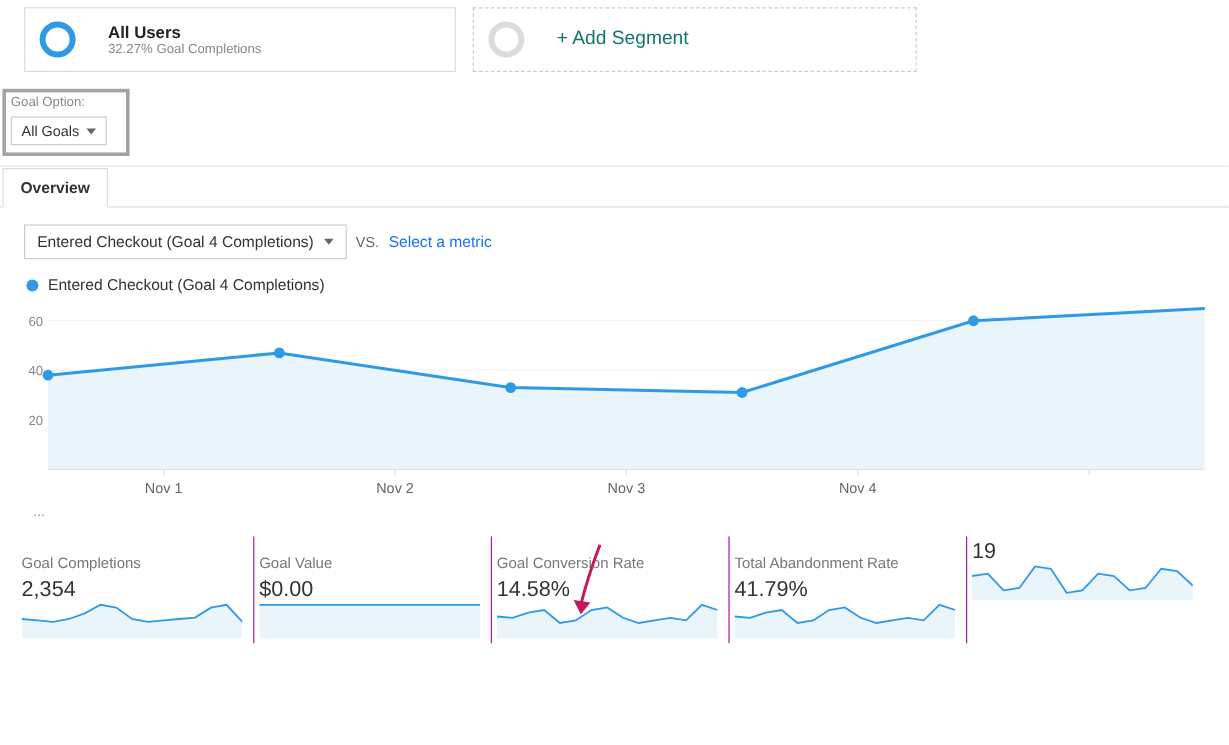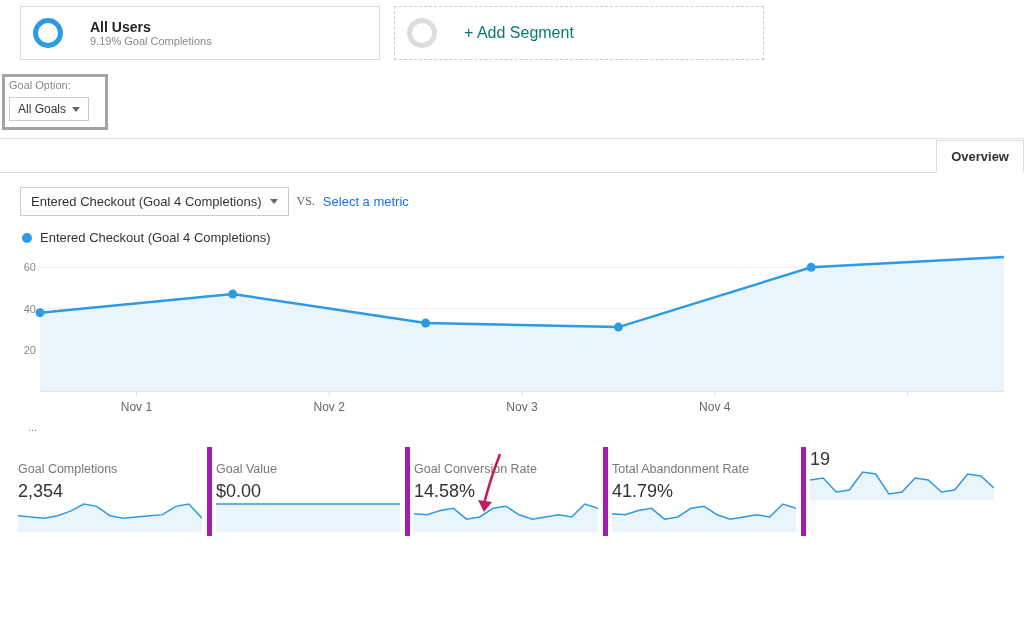--- a/index.html
+++ b/index.html
@@ -67,7 +67,7 @@
     <div class="circle-icon"></div>
     <div>
       <div class="seg-title">All Users</div>
-      <div class="seg-sub">9.19% Goal Completions</div>
+      <div class="seg-sub">32.27% Goal Completions</div>
     </div>
   </div>
   <div class="seg-card ghost">

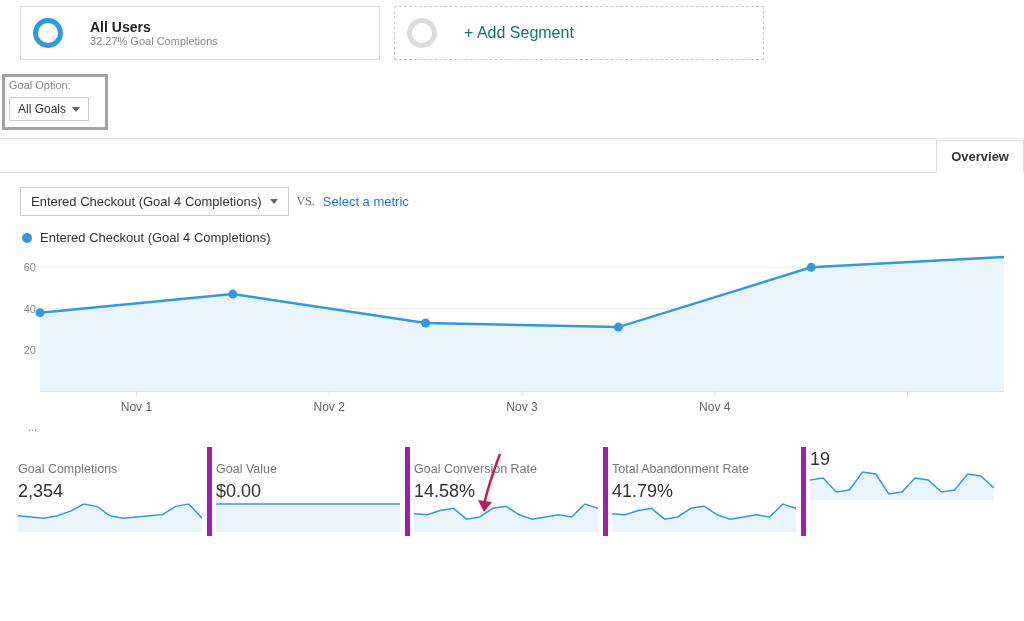--- a/index.html
+++ b/index.html
@@ -20,7 +20,7 @@
   .caret-down { width:0; height:0; border-left:4px solid transparent; border-right:4px solid transparent; border-top:5px solid #666; }
   .hr { border-top:1px solid #e4e4e4; margin-top:8px; }
   
-  .tab-row { border-bottom:1px solid #dcdcdc; padding:0 0 0 2px; margin-top:0;text-align:right; }
+  .tab-row { border-bottom:1px solid #dcdcdc; padding:0 0 0 2px; margin-top:0; }
   .tab { display:inline-block; border:1px solid #dcdcdc; border-bottom:1px solid #fff; padding:8px 14px; font-size:13px; font-weight:bold; color:#333; background:#fff; position:relative; top:1px; cursor:pointer; }
   
   .metric-row { padding:14px 0 4px 20px; display:flex; align-items:center; gap:8px; font-size:13px; }

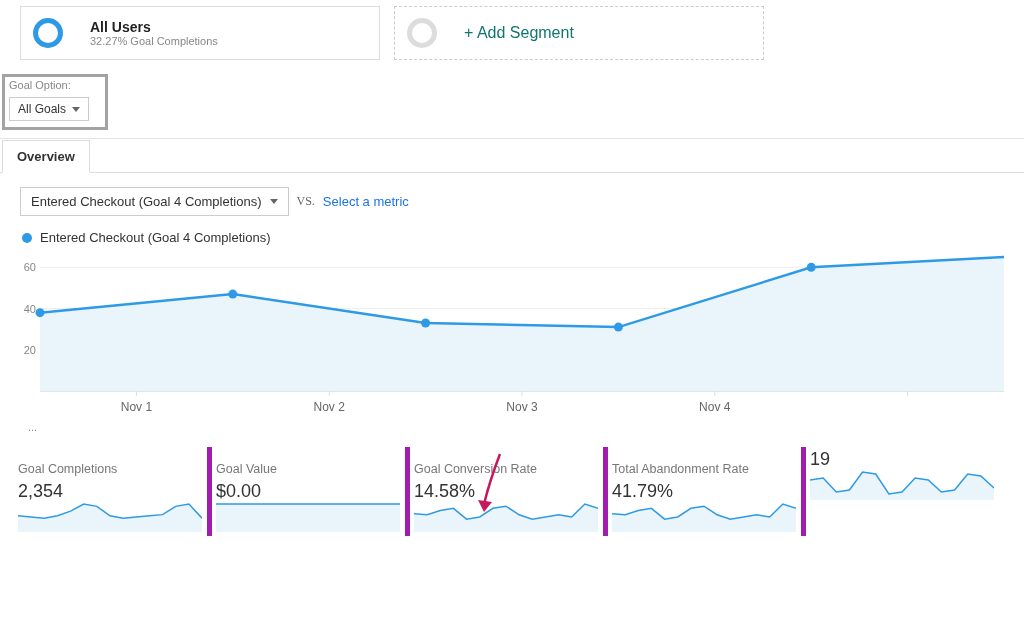--- a/index.html
+++ b/index.html
@@ -25,7 +25,7 @@
   
   .metric-row { padding:14px 0 4px 20px; display:flex; align-items:center; gap:8px; font-size:13px; }
   .metric-select { border:1px solid #ccc; padding:6px 10px; display:inline-flex; align-items:center; gap:8px; cursor:pointer; }
-  .vs-text { font-size:12px; color:#666;font-family:Liberation Serif, serif; }
+  .vs-text { font-size:12px; color:#666; }
   .link { color:#1a73e8; cursor:pointer; font-size:13px; }
   
   .chart-wrap { padding:4px 14px 0 14px; }

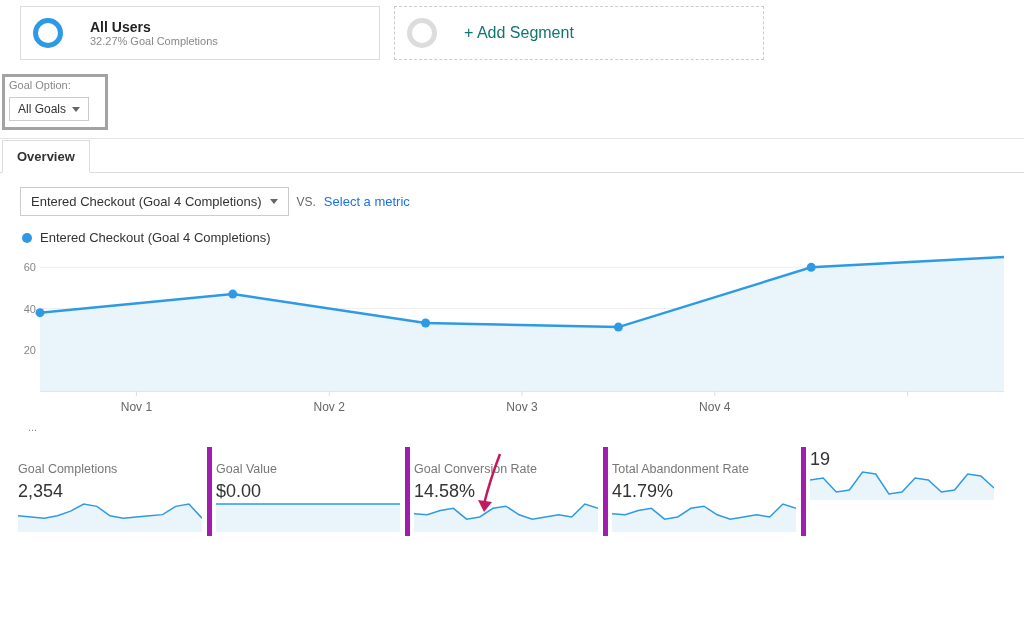--- a/index.html
+++ b/index.html
@@ -45,7 +45,7 @@
   .arrow-head { fill:#c4195e; }
   
   .metrics-row { display:flex; padding:14px 6px 10px 14px; gap:0; }
-  .mcard { width:198px; border-right:5px solid #a21caf; padding:0 10px 4px 4px; }
+  .mcard { width:198px; border-right:1px solid #a21caf; padding:0 10px 4px 4px; }
   .mcard:last-child { border-right:none; }
   .mlabel { font-size:12.5px; color:#777; line-height:1.3; min-height:32px; display:flex; align-items:flex-end; padding-bottom:2px;}
   .mval { font-size:18px; color:#333; font-weight:400; padding:2px 0 0 0; }

